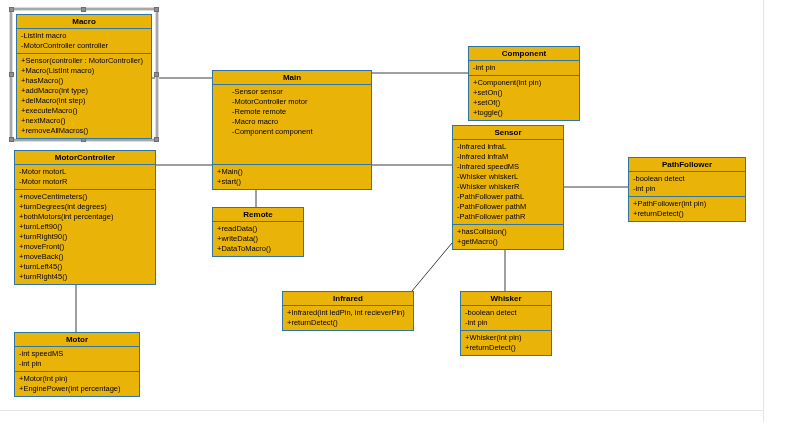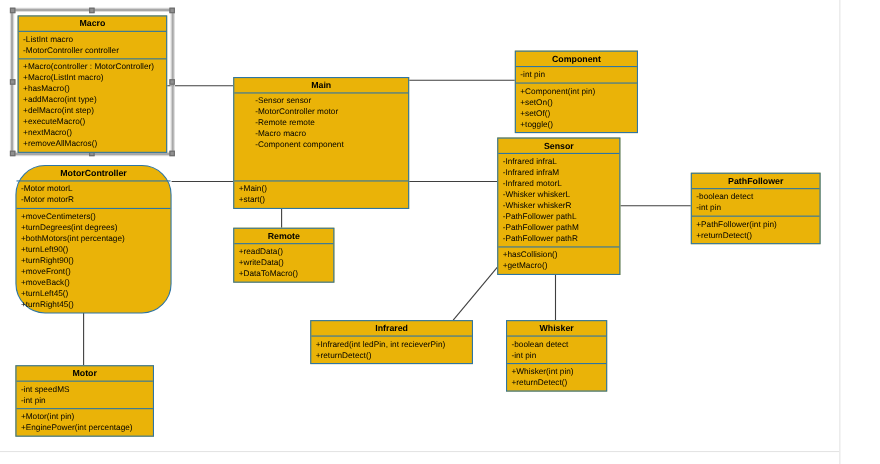--- a/index.html
+++ b/index.html
@@ -89,7 +89,7 @@
         <div class="uml-row">-MotorController controller</div>
       </div>
       <div class="uml-sec methods">
-        <div class="uml-row">+Macro(controller : MotorController)</div>
+        <div class="uml-row">+Sensor(controller : MotorController)</div>
         <div class="uml-row">+Macro(ListInt macro)</div>
         <div class="uml-row">+hasMacro()</div>
         <div class="uml-row">+addMacro(int type)</div>

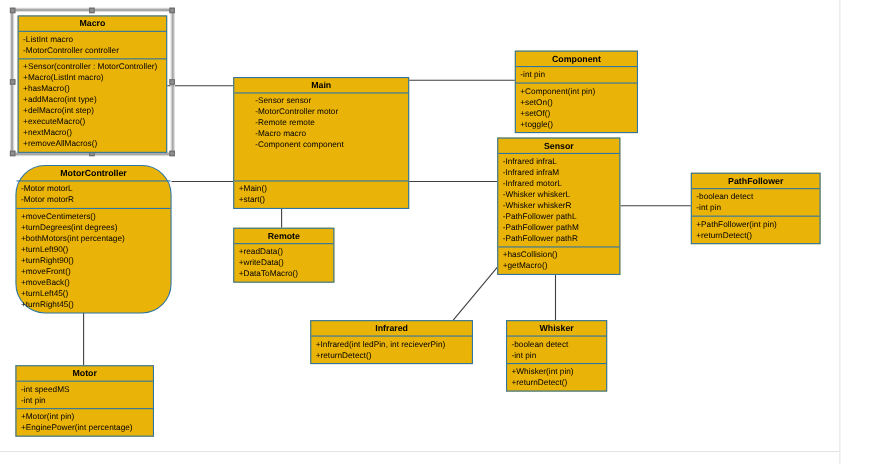--- a/index.html
+++ b/index.html
@@ -29,7 +29,7 @@
   }
   
   #cls-macro{left:16px;top:14px;width:136px;}
-  #cls-motorcontroller{left:14px;top:150px;width:142px;border-radius:27px;}
+  #cls-motorcontroller{left:14px;top:150px;width:142px;}
   #cls-motor{left:14px;top:332px;width:126px;}
   #cls-main{left:212px;top:70px;width:160px;height:120px;}
   #cls-main .uml-sec.attrs{flex:1;padding-left:17px;}

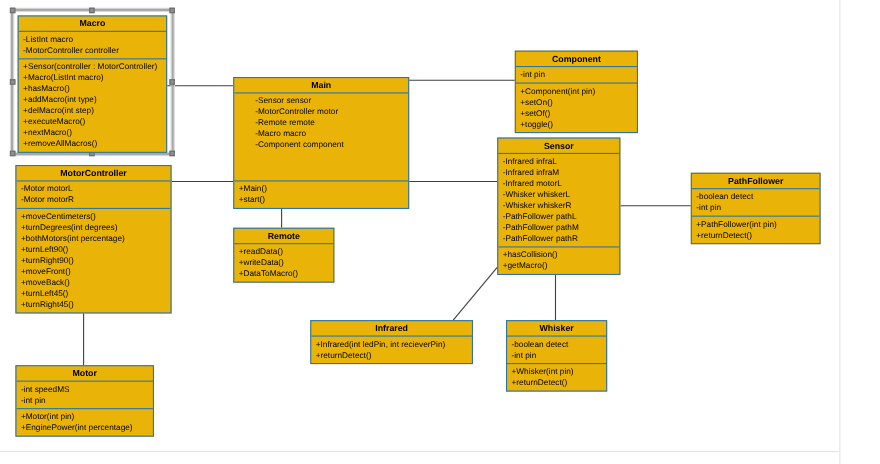--- a/index.html
+++ b/index.html
@@ -167,7 +167,7 @@
       <div class="uml-sec attrs">
         <div class="uml-row">-Infrared infraL</div>
         <div class="uml-row">-Infrared infraM</div>
-        <div class="uml-row">-Infrared motorL</div>
+        <div class="uml-row">-Infrared speedMS</div>
         <div class="uml-row">-Whisker whiskerL</div>
         <div class="uml-row">-Whisker whiskerR</div>
         <div class="uml-row">-PathFollower pathL</div>

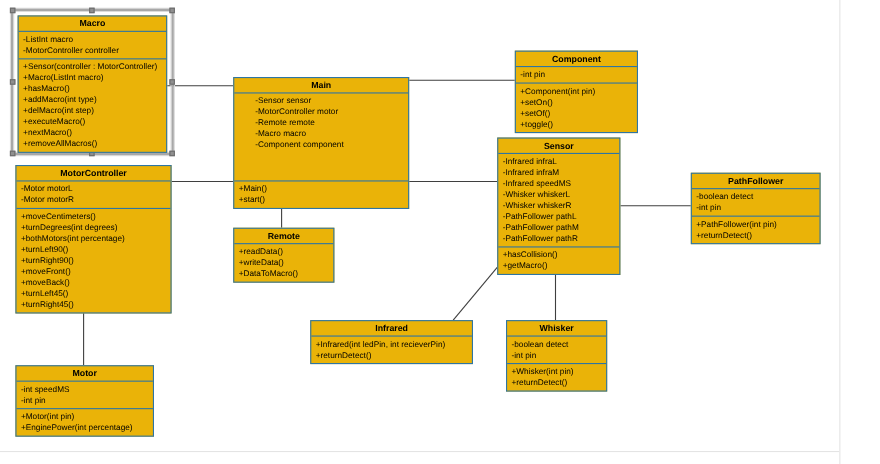--- a/index.html
+++ b/index.html
@@ -37,7 +37,7 @@
   #cls-component{left:468px;top:46px;width:112px;}
   #cls-sensor{left:452px;top:125px;width:112px;}
   #cls-pathfollower{left:628px;top:157px;width:118px;}
-  #cls-infrared{left:282px;top:291px;width:148px;}
+  #cls-infrared{left:282px;top:291px;width:132px;}
   #cls-whisker{left:460px;top:291px;width:92px;}
 
   

